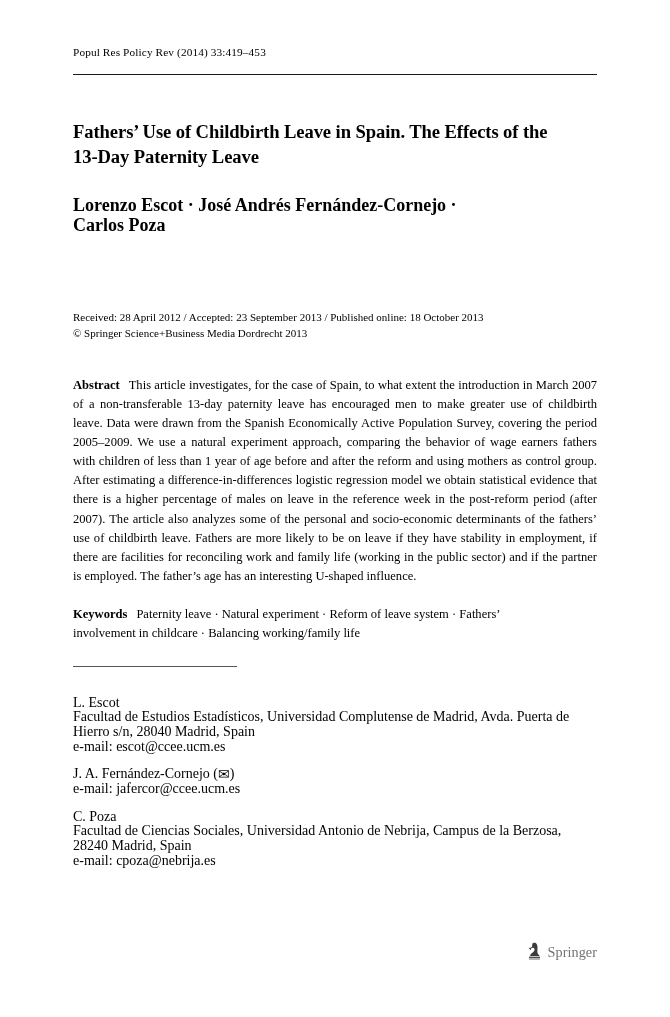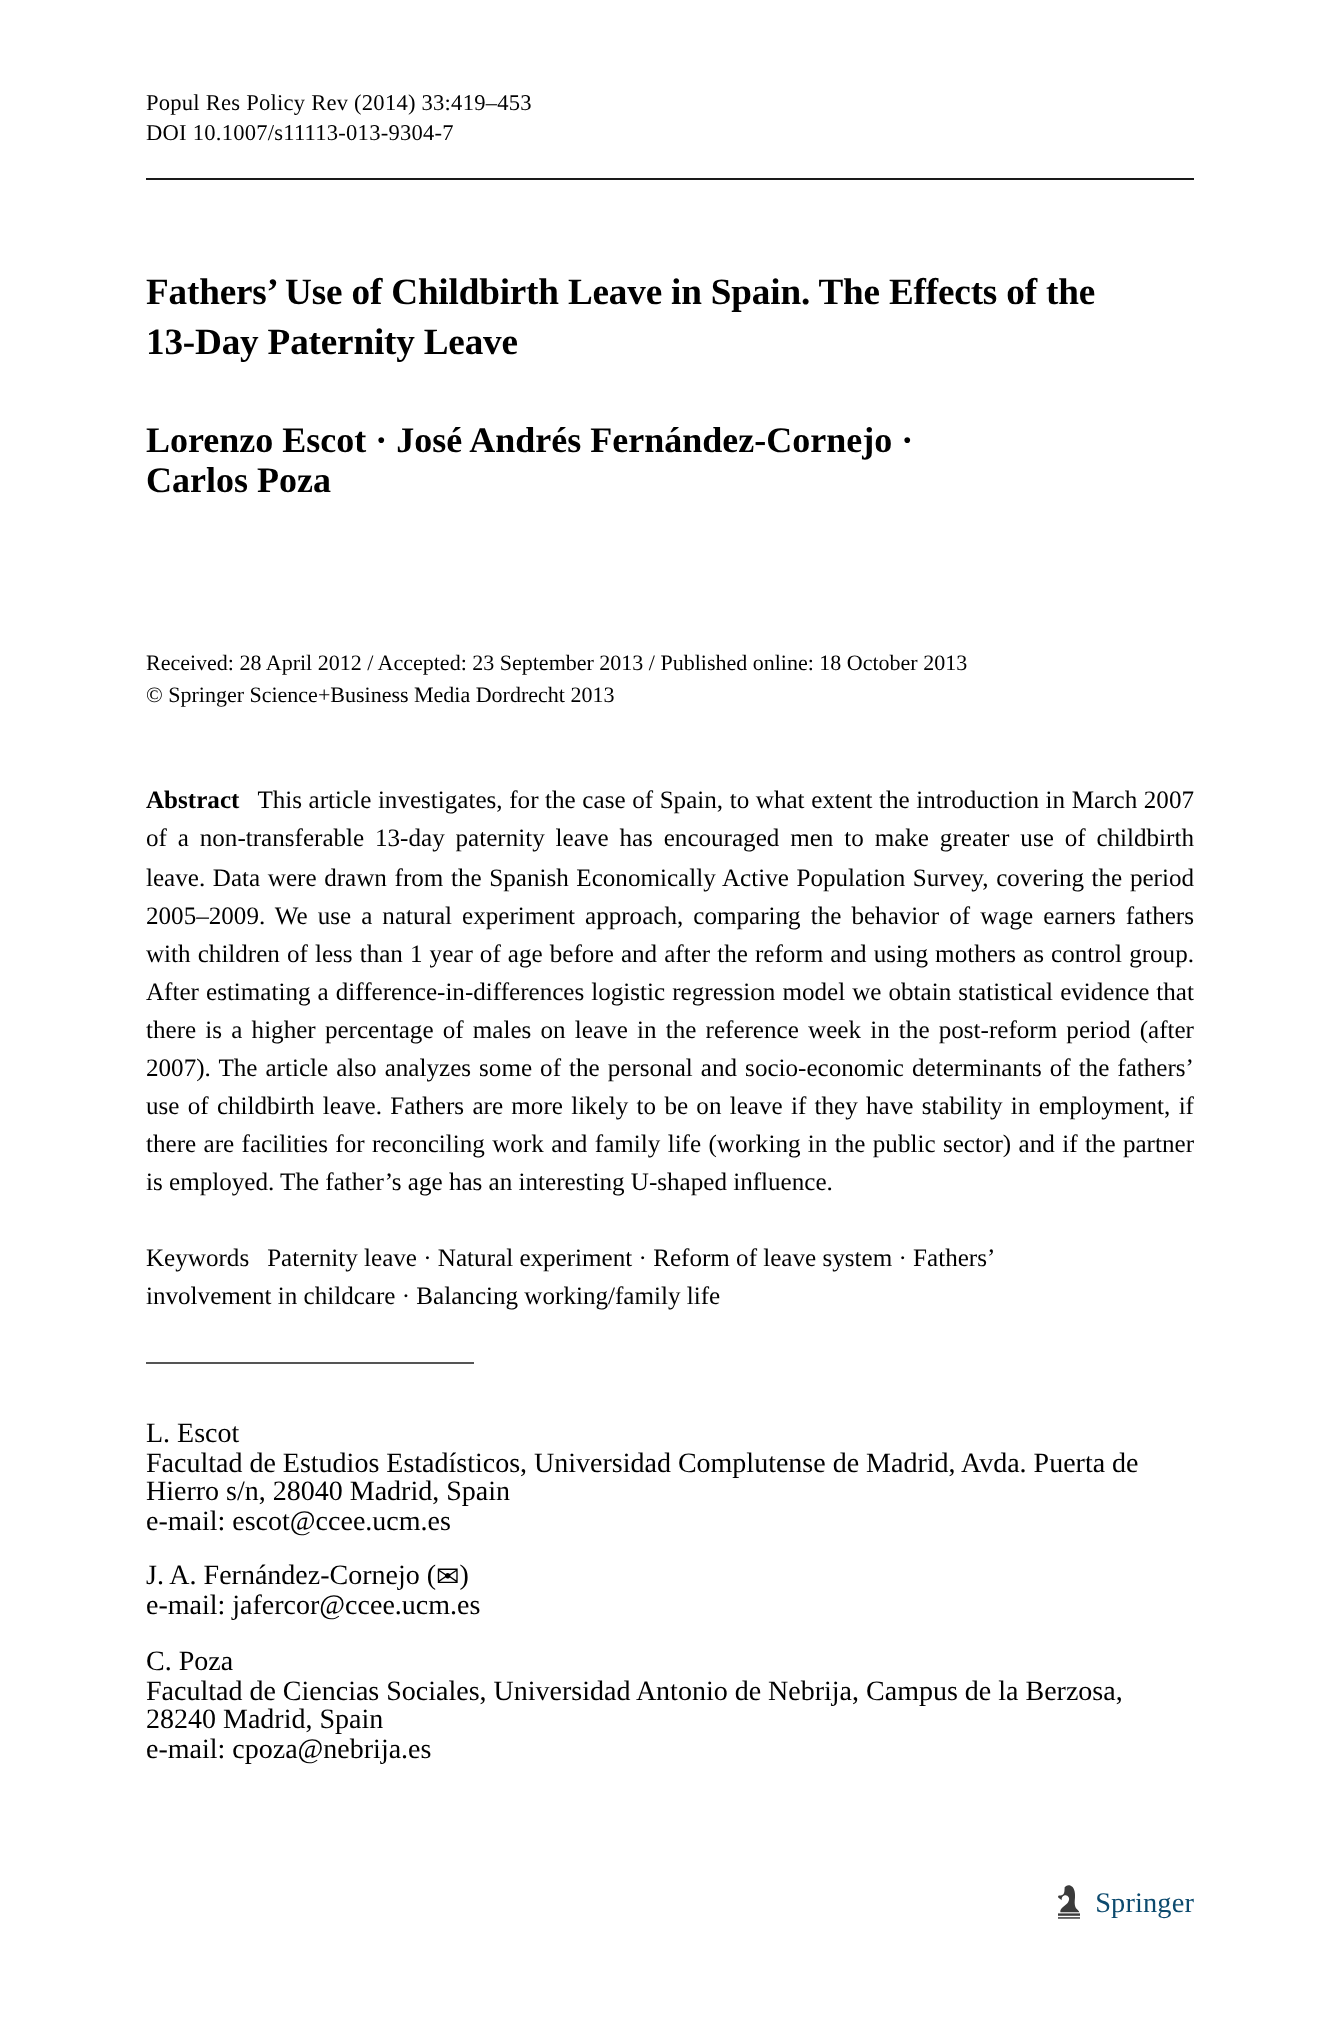--- a/index.html
+++ b/index.html
@@ -147,7 +147,6 @@
 
     <div class="journal-head">
       <div>Popul Res Policy Rev (2014) 33:419–453</div>
-      <div>DOI 10.1007/s11113-013-9304-7</div>
     </div>
 
     <hr class="rule-top">

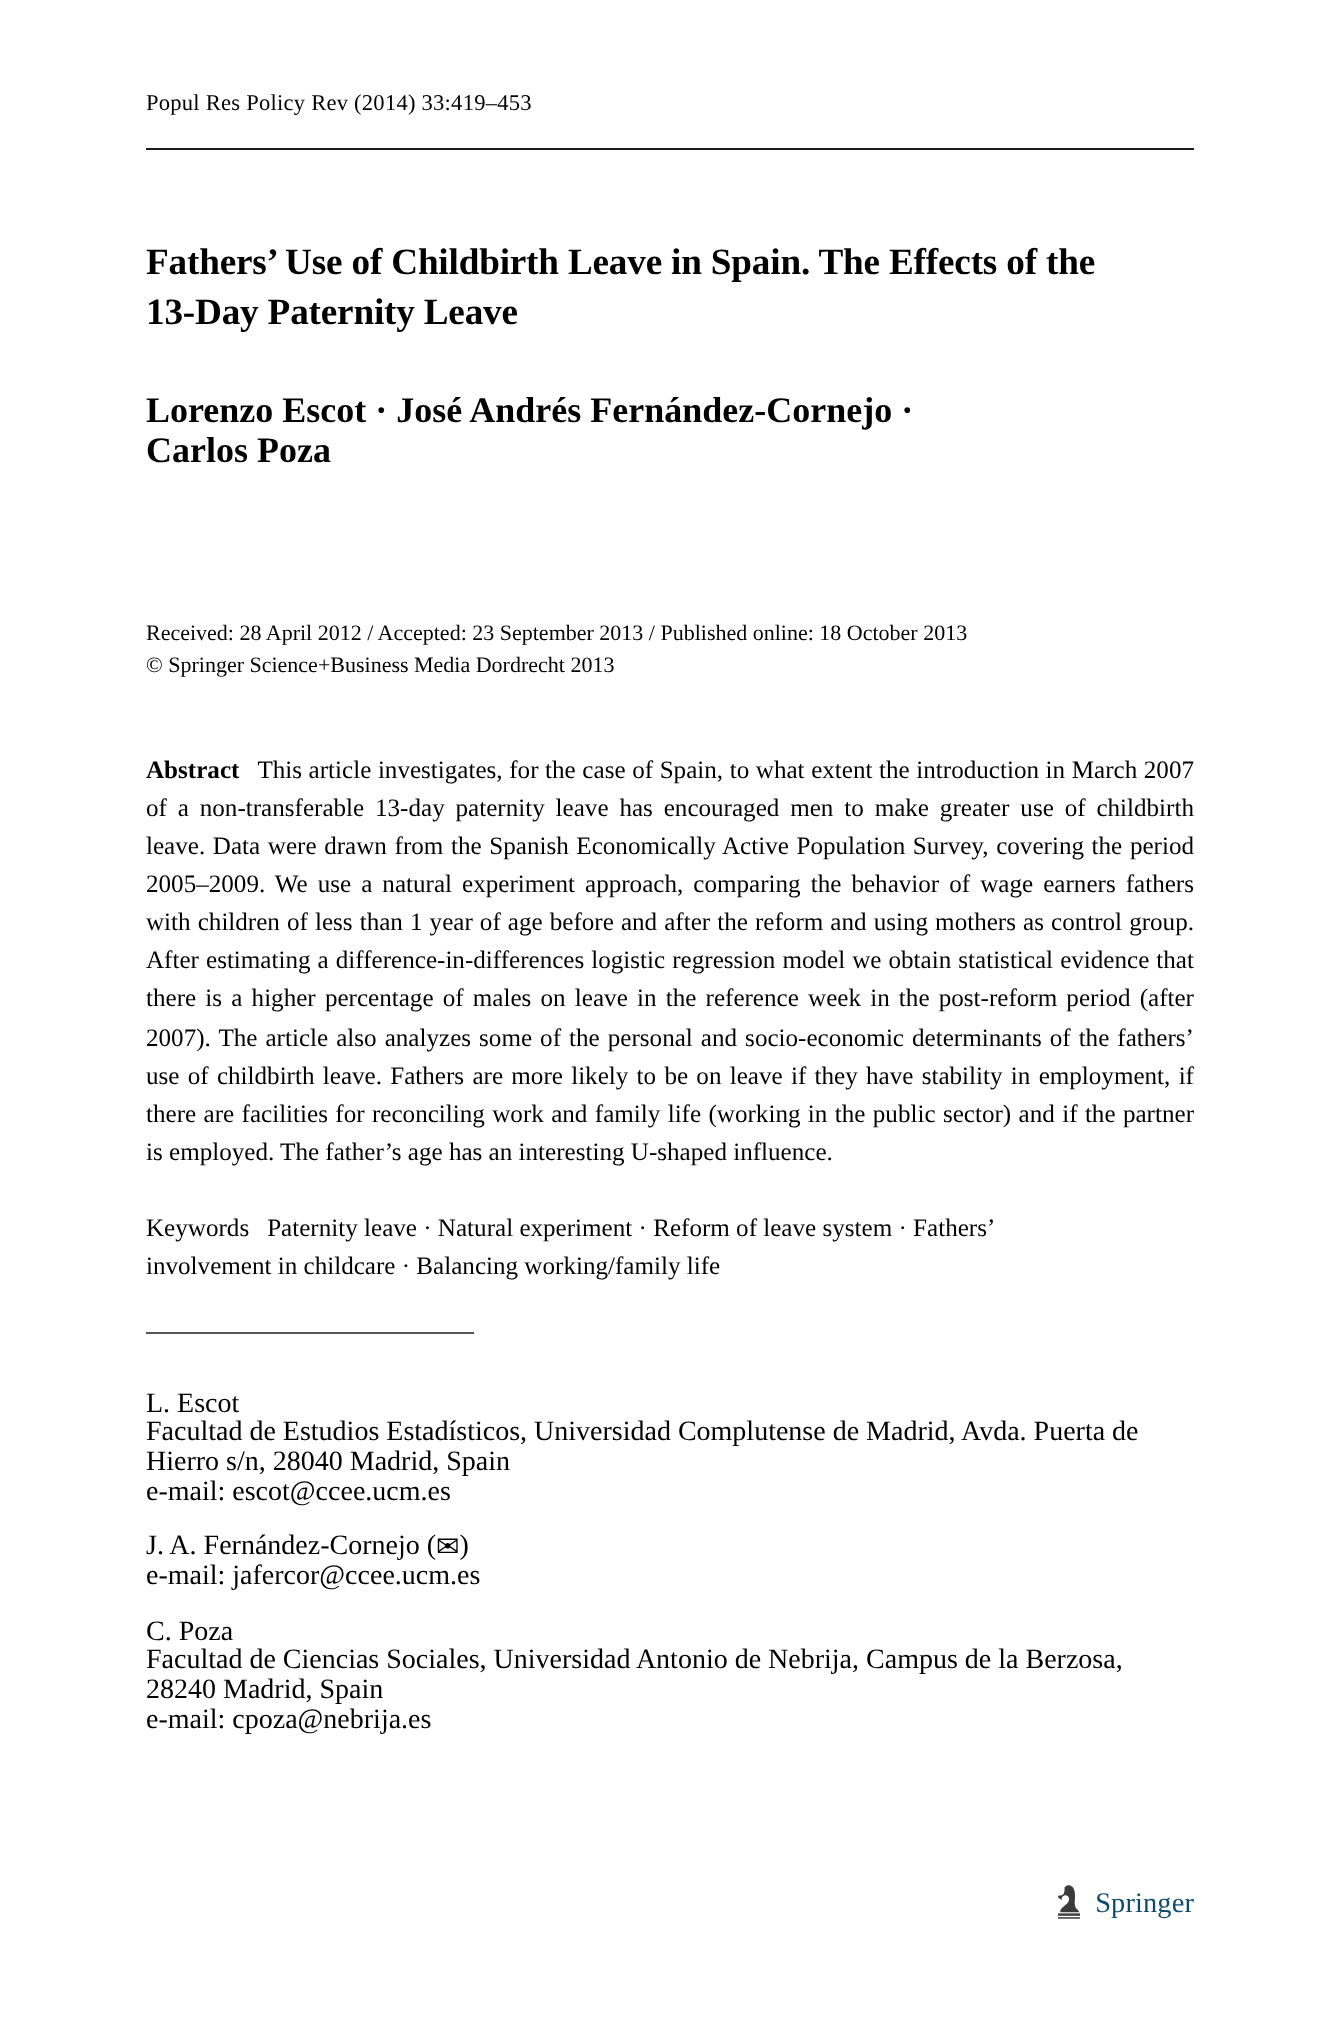--- a/index.html
+++ b/index.html
@@ -93,7 +93,7 @@
     width: 470px;
     text-align: left;
   }
-  .keywords .lbl { font-weight: normal; }
+  .keywords .lbl { font-weight: bold; }
   .keywords .gap { display: inline-block; width: 9px; }
 
   

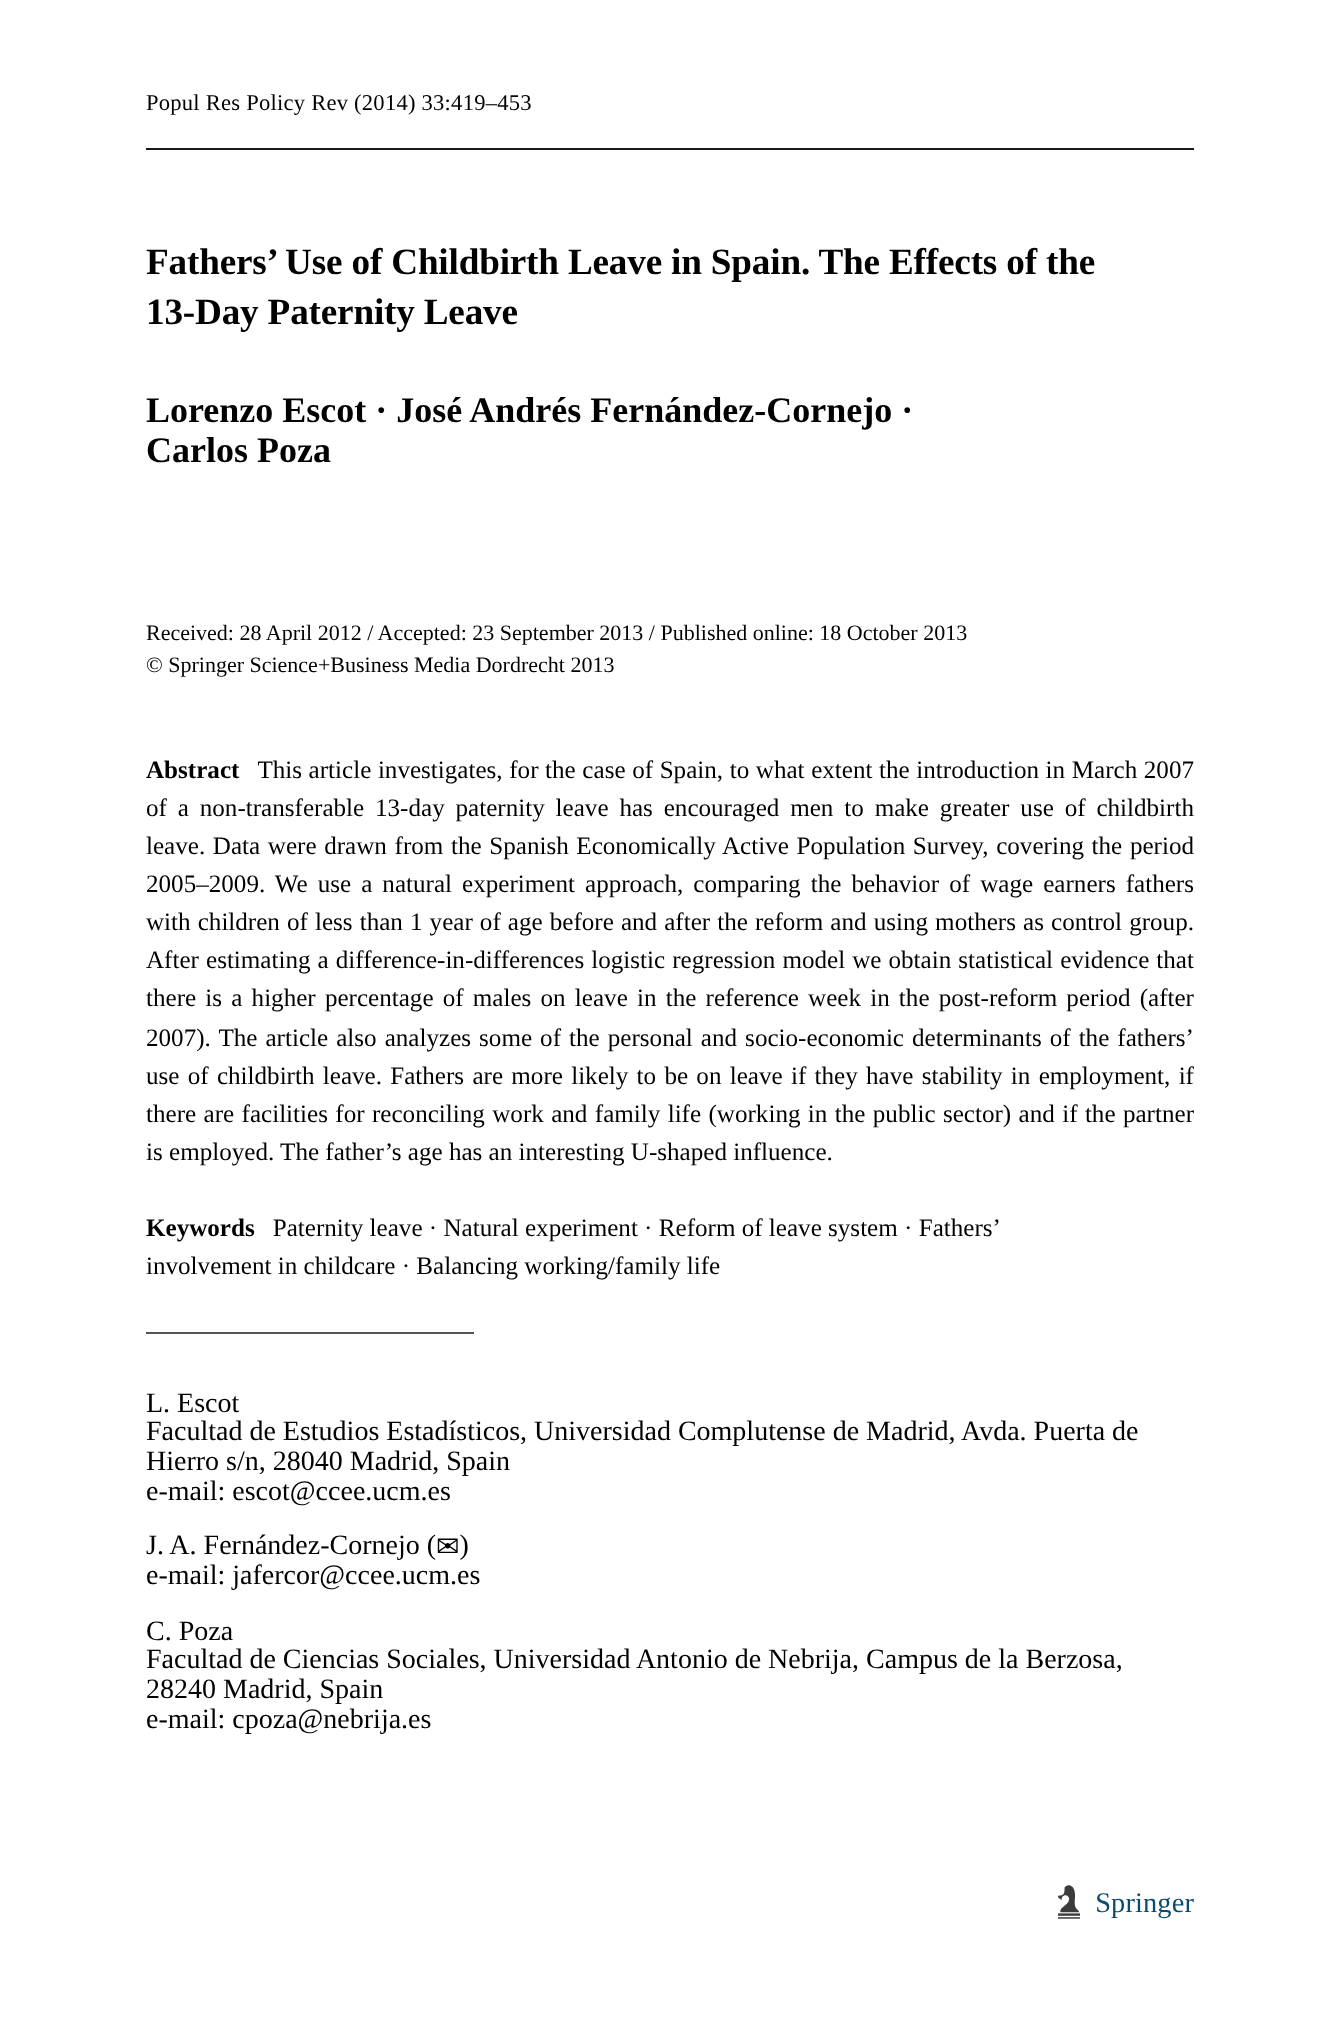--- a/index.html
+++ b/index.html
@@ -134,7 +134,7 @@
   }
   .springer .word {
     font-size: 14.2px;
-    color: #0c4a6e;
+    color: #737373;
     letter-spacing: 0.005em;
   }
 </style>

